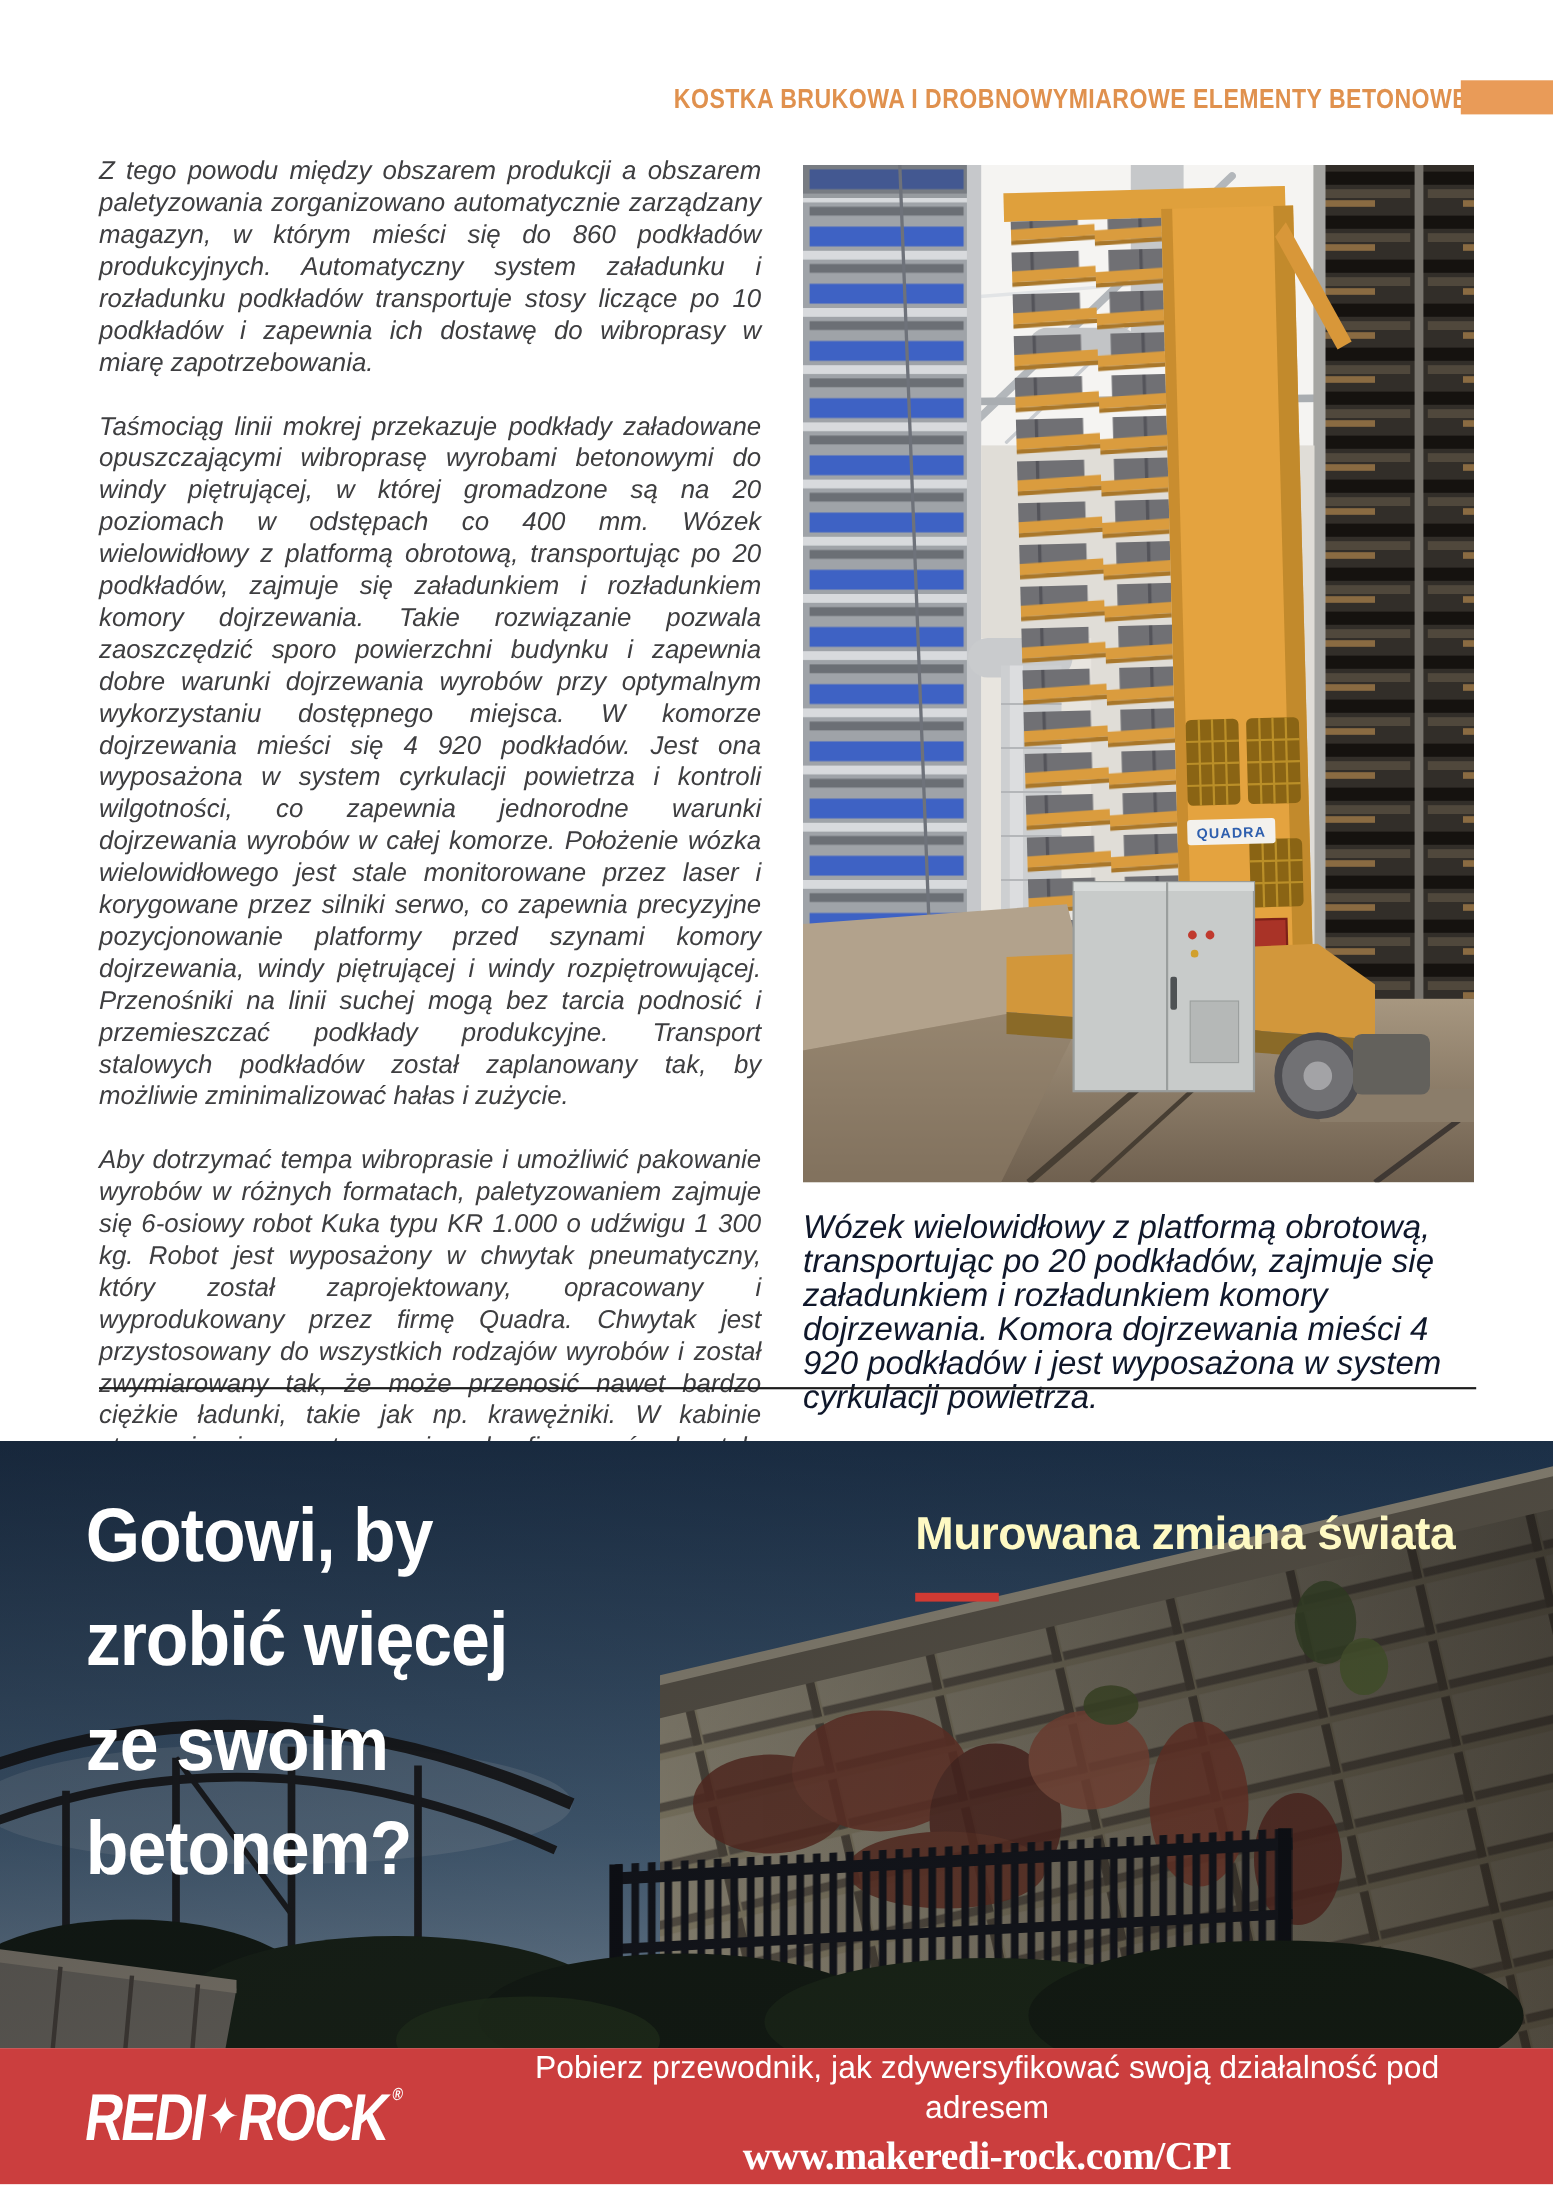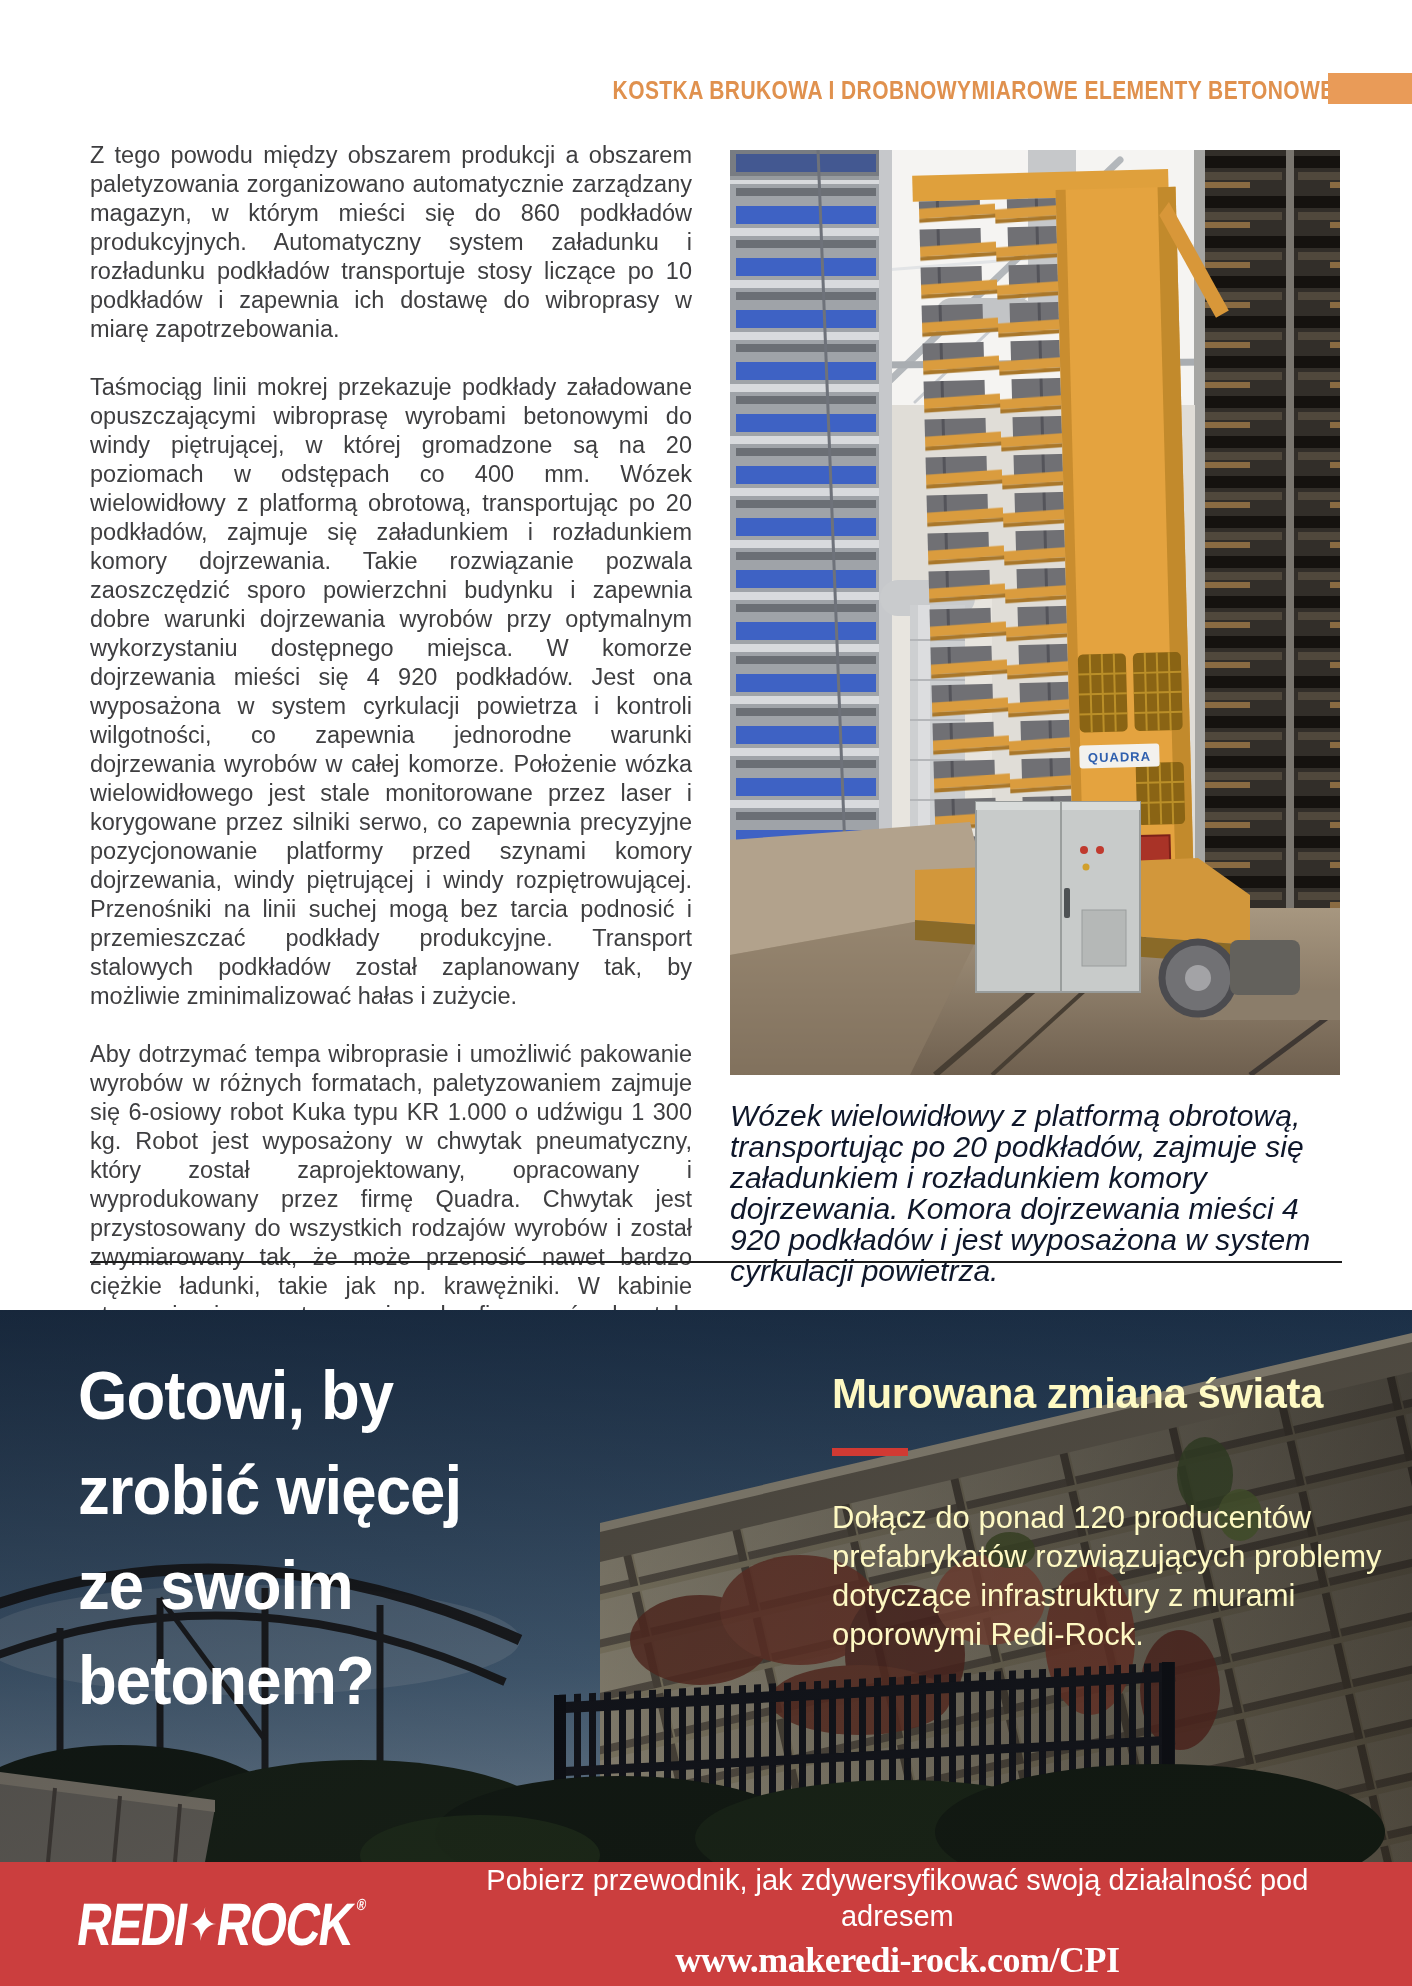--- a/index.html
+++ b/index.html
@@ -17,7 +17,7 @@
   
   .col-left{
     position:absolute;left:90px;top:141px;width:602px;
-    font-size:23.5px;line-height:29px;text-align:justify;color:#3e3e40;
+    font-size:23.5px;line-height:29px;text-align:justify;color:#3e3e40;font-style:italic;
   }
   .col-left p{margin:0 0 29px 0;}
   .col-right{position:absolute;left:730px;top:150px;width:610px;}

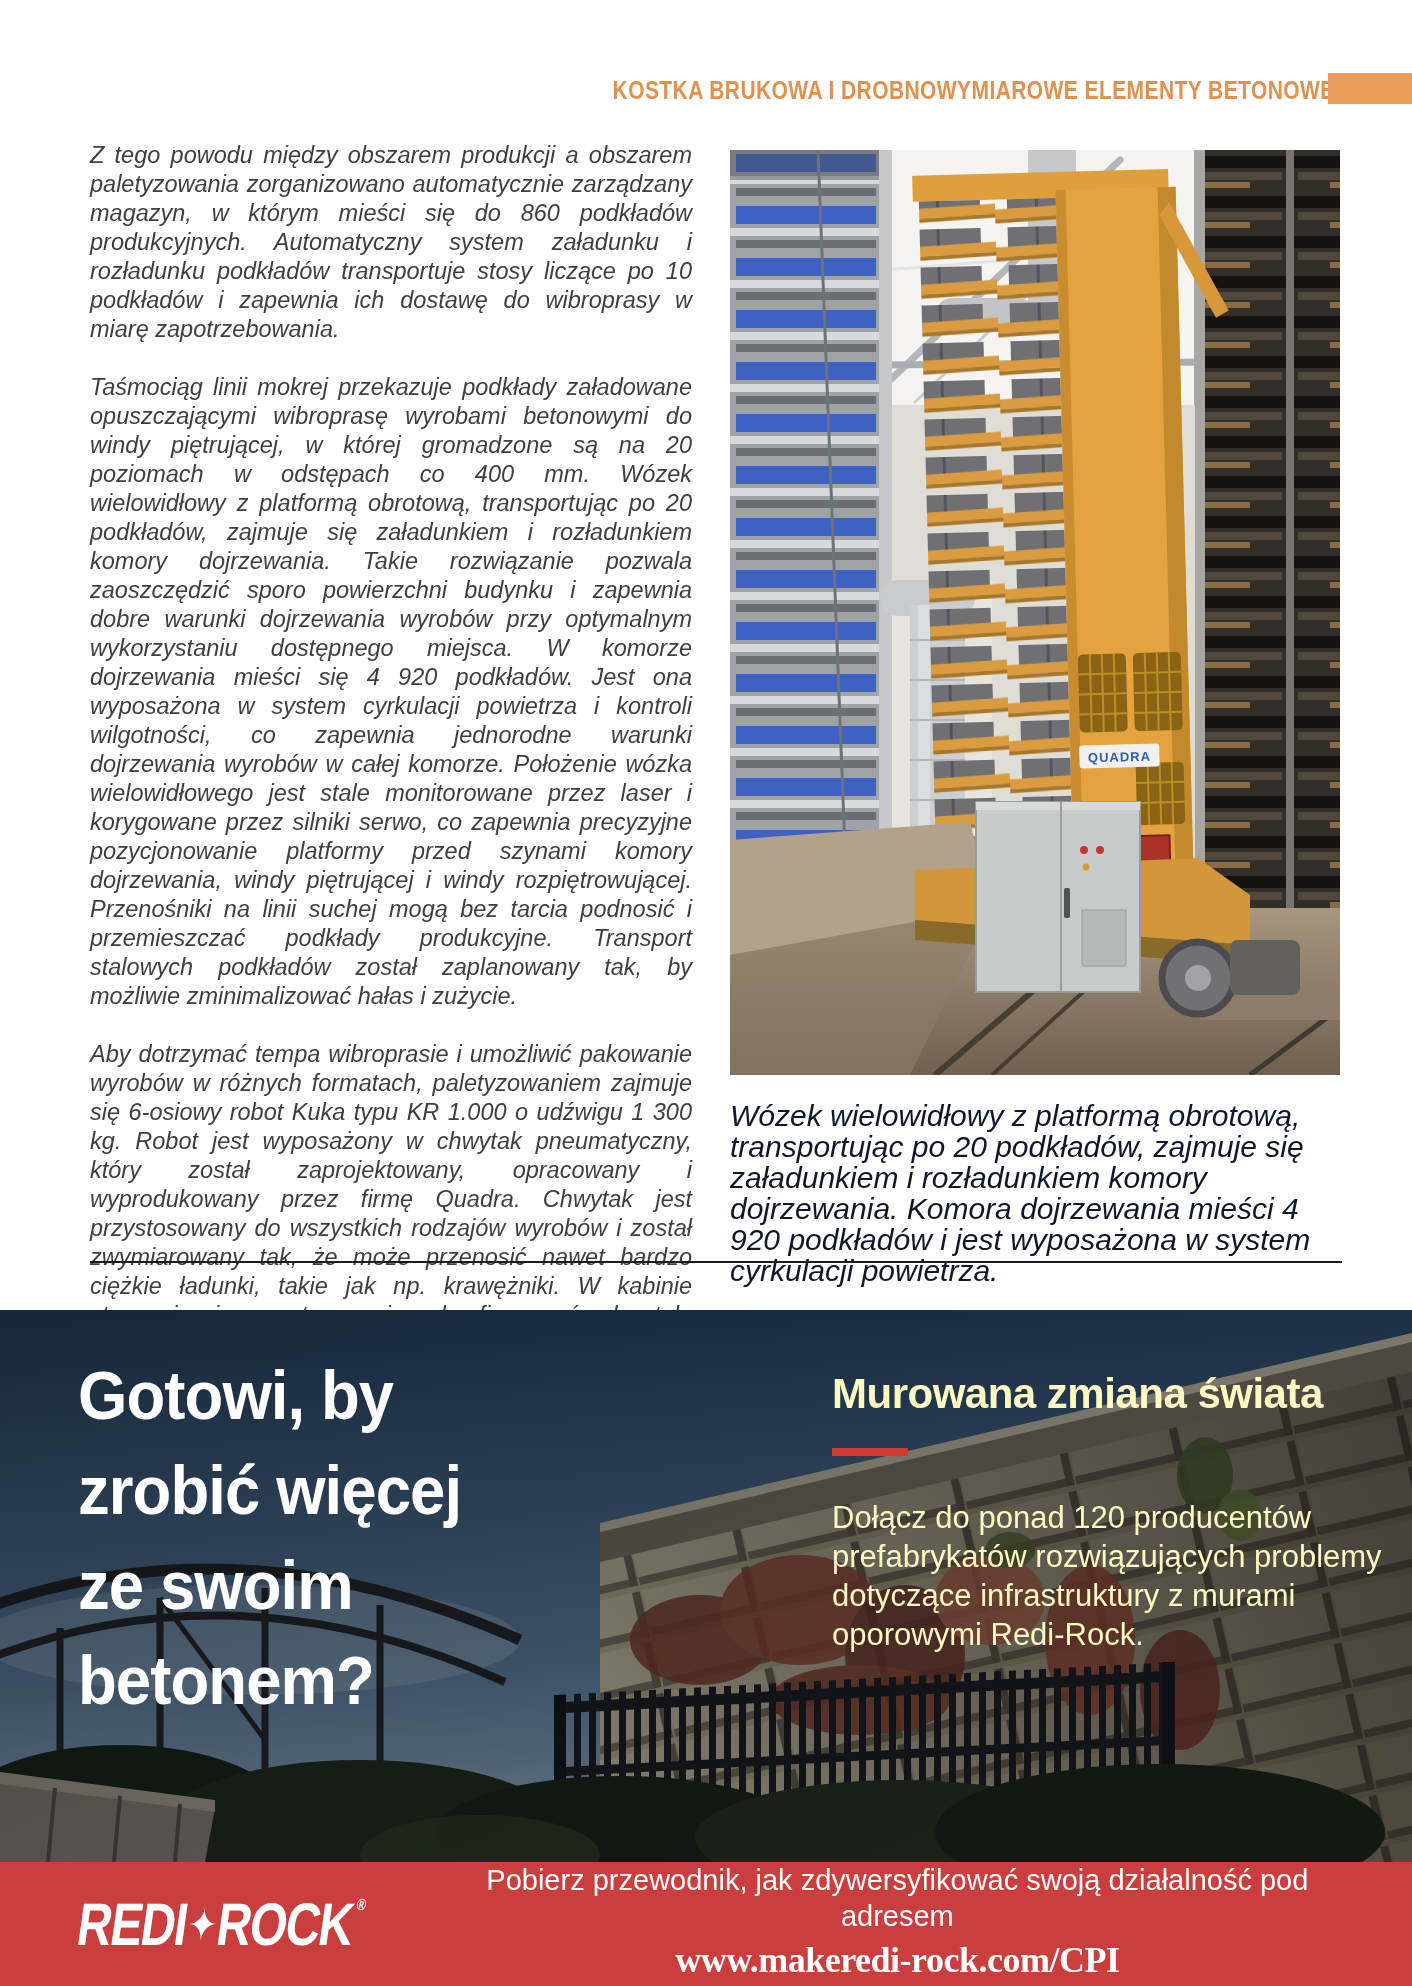--- a/index.html
+++ b/index.html
@@ -323,7 +323,6 @@
     <div class="ad-right">
       <div class="ad-subhead">Murowana zmiana świata</div>
       <div class="ad-rule"></div>
-      <div class="ad-body">Dołącz do ponad 120 producentów prefabrykatów rozwiązujących problemy dotyczące infrastruktury z murami oporowymi Redi-Rock.</div>
     </div>
   </div>
 

